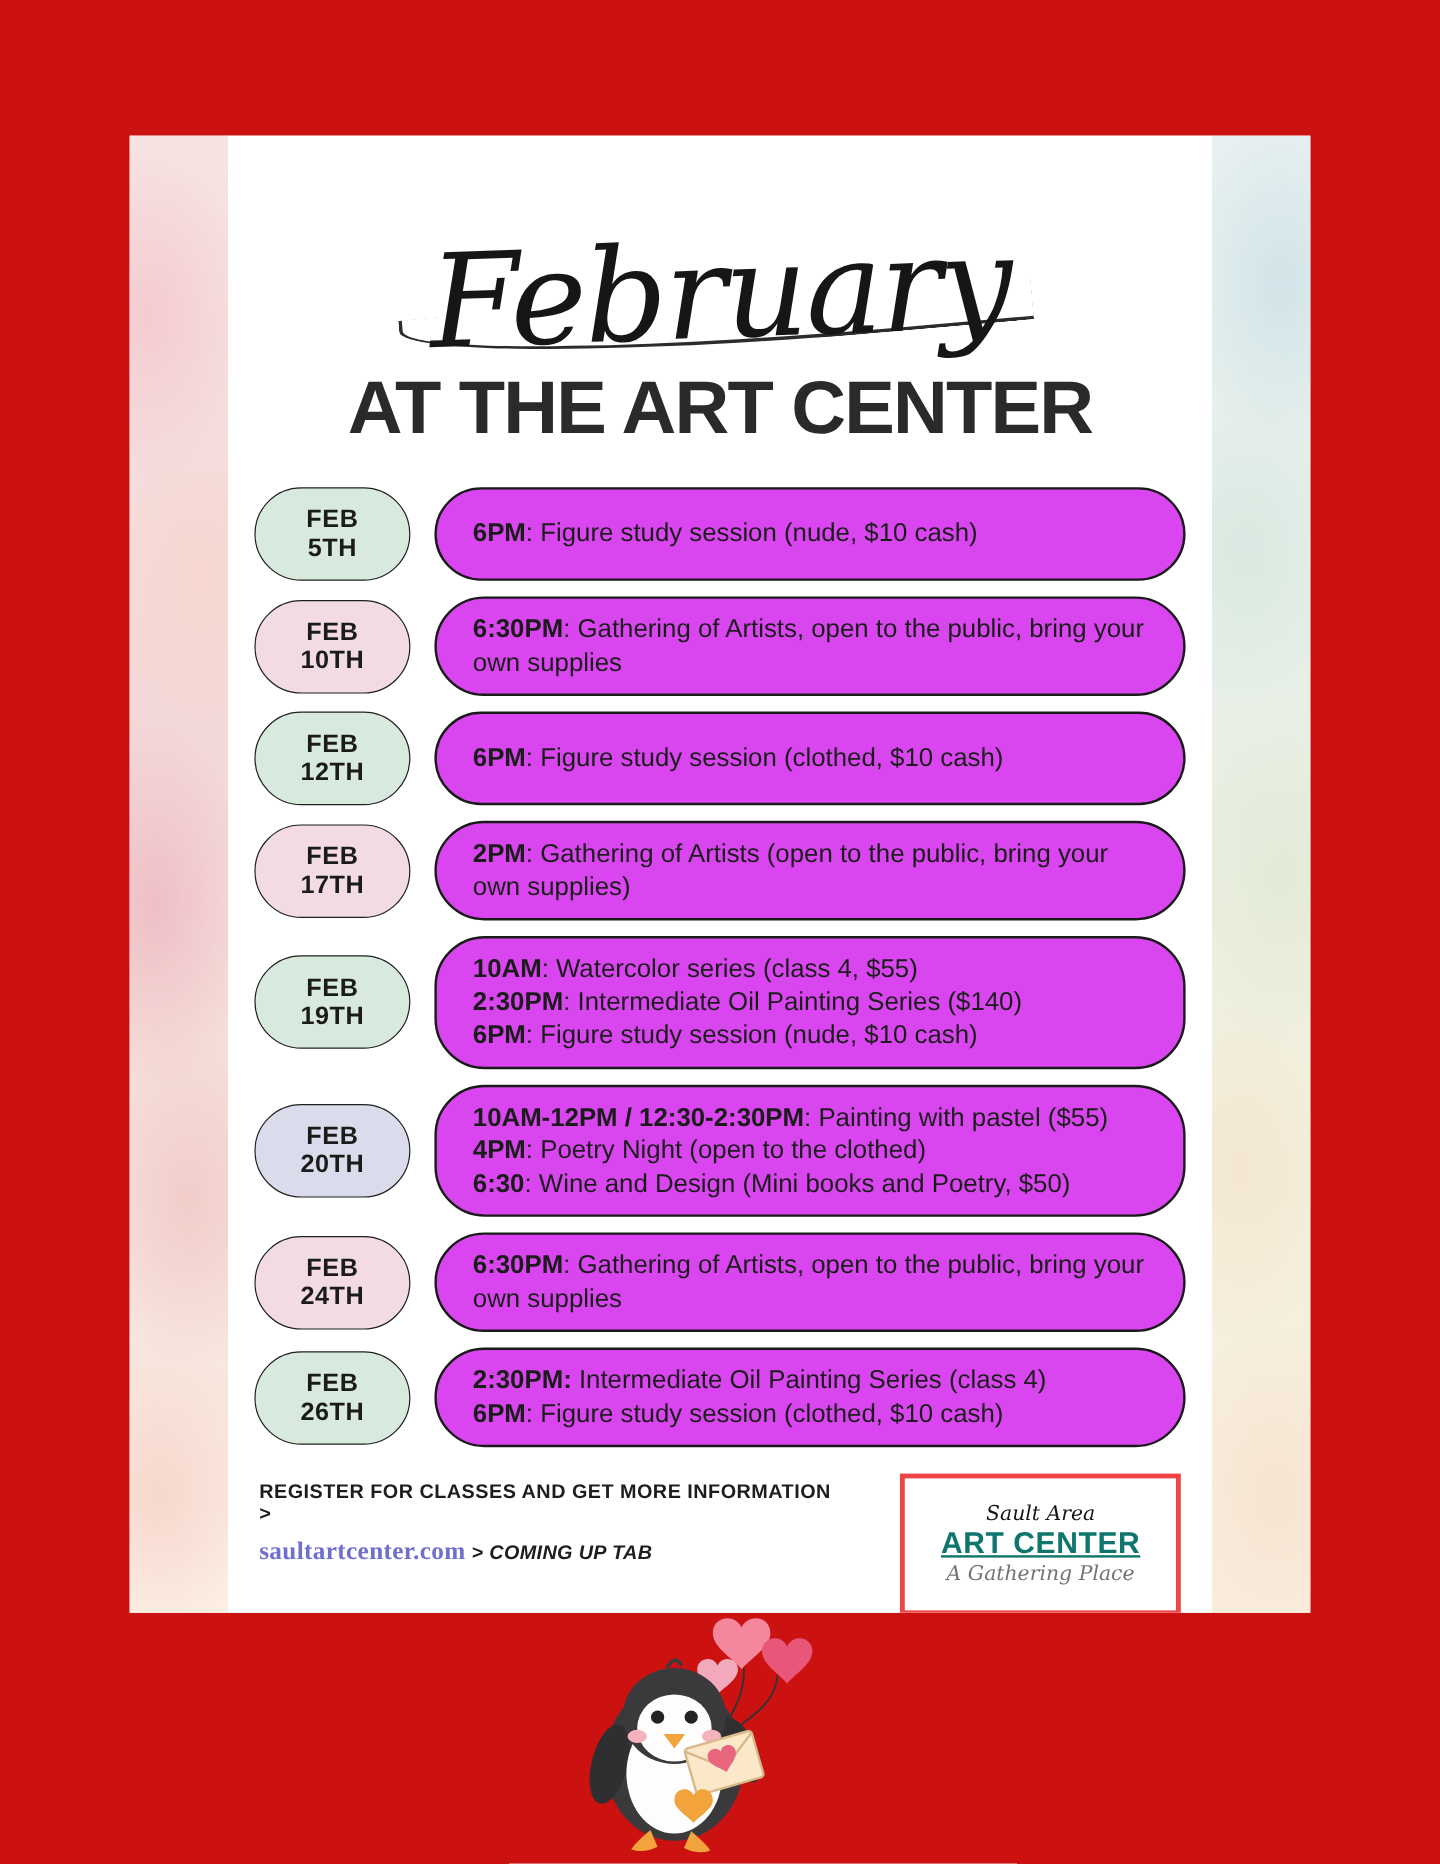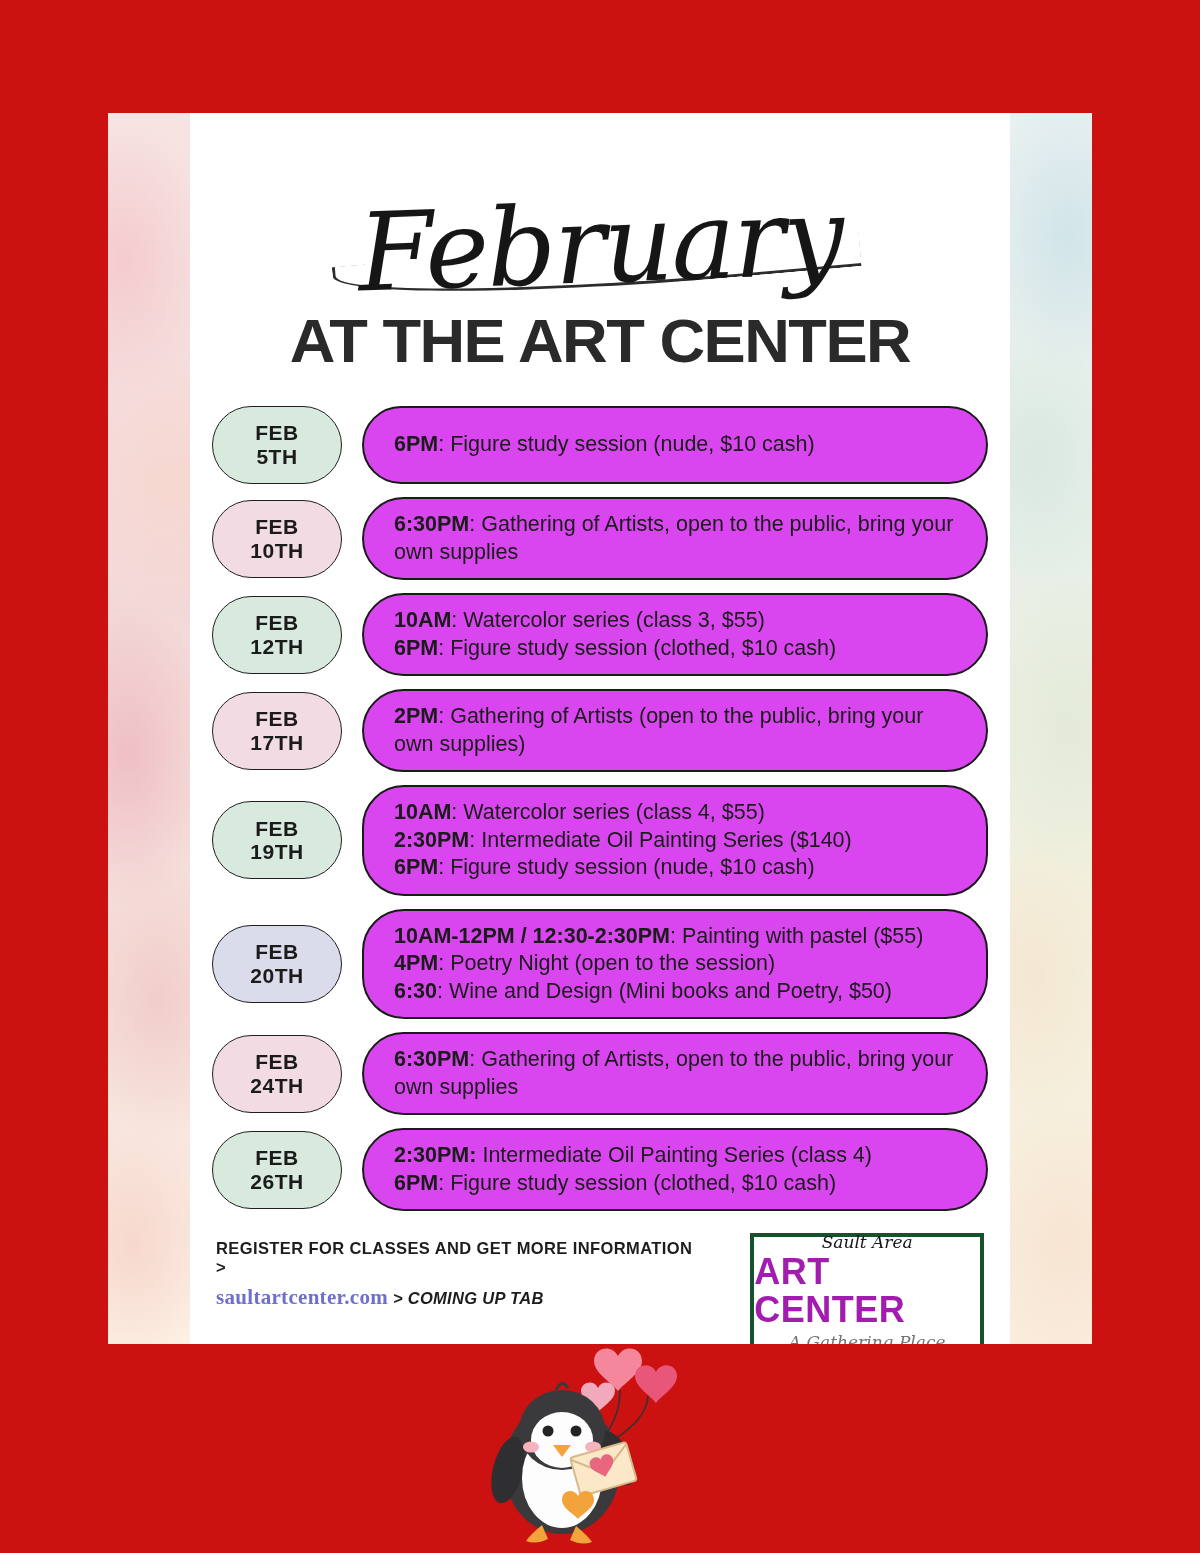--- a/index.html
+++ b/index.html
@@ -270,7 +270,6 @@
             <span>12TH</span>
           </div>
           <div class="event">
-            <div class="line"><b>10AM</b><span>: </span><span>Watercolor series (class 3, $55)</span></div>
             <div class="line"><b>6PM</b><span>: </span><span>Figure study session (clothed, $10 cash)</span></div>
           </div>
         </div>

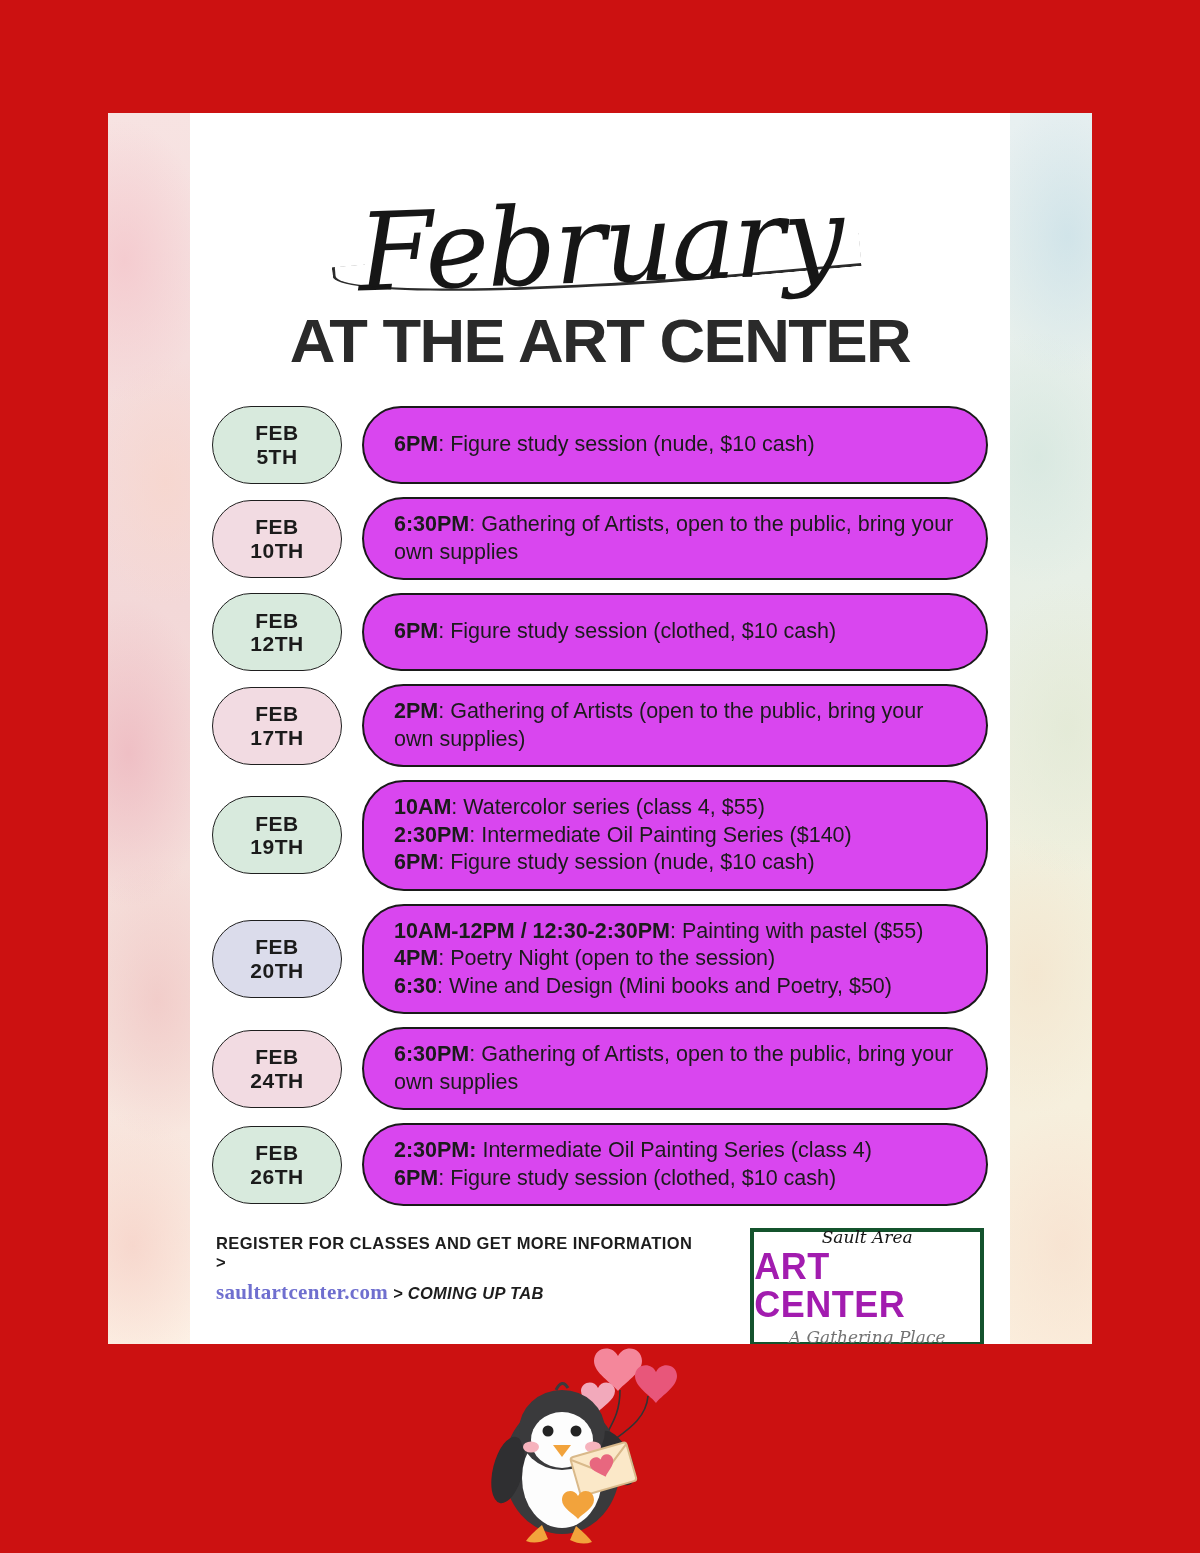--- a/index.html
+++ b/index.html
@@ -300,7 +300,7 @@
           </div>
           <div class="event">
             <div class="line"><b>10AM-12PM / 12:30-2:30PM</b><span>: </span><span>Painting with pastel ($55)</span></div>
-            <div class="line"><b>4PM</b><span>: </span><span>Poetry Night (open to the session)</span></div>
+            <div class="line"><b>4PM</b><span>: </span><span>Poetry Night (open to the clothed)</span></div>
             <div class="line"><b>6:30</b><span>: </span><span>Wine and Design (Mini books and Poetry, $50)</span></div>
           </div>
         </div>

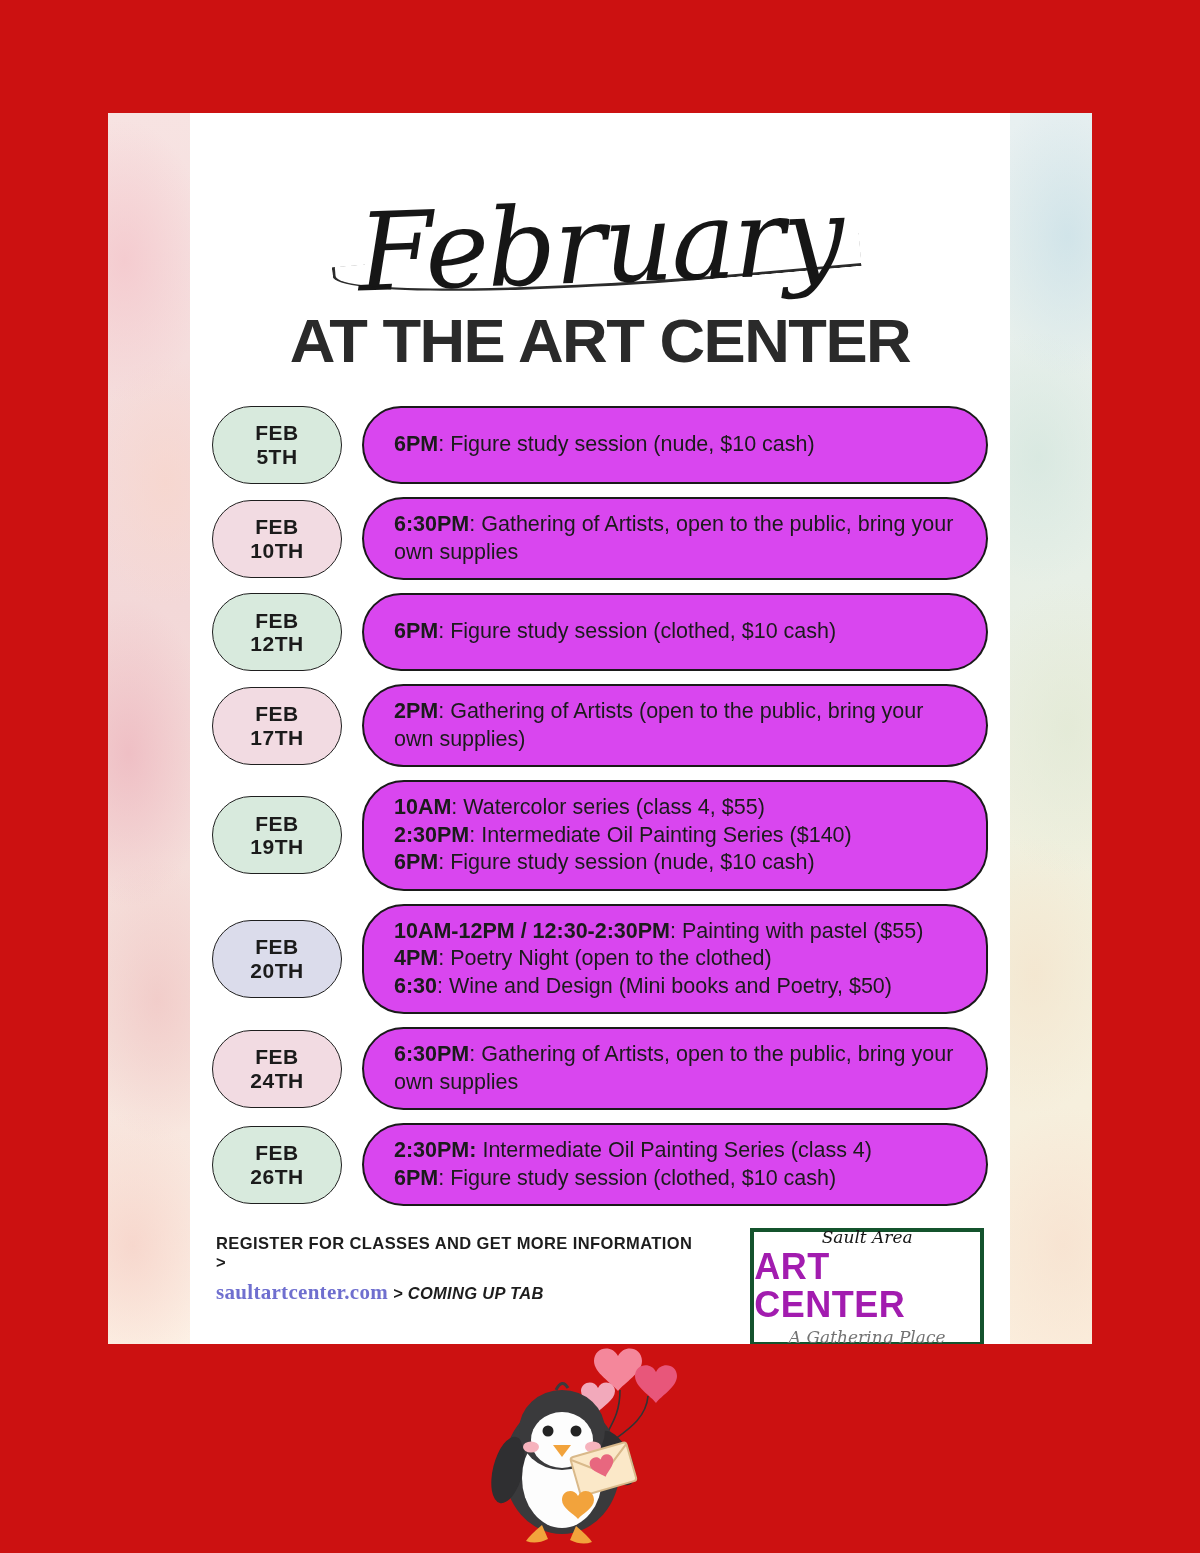--- a/index.html
+++ b/index.html
@@ -191,7 +191,7 @@
   .logo {
     width: 236px;
     height: 118px;
-    border: 4px solid #14532d;
+    border: 4px solid #ef4444;
     display: flex;
     flex-direction: column;
     align-items: center;

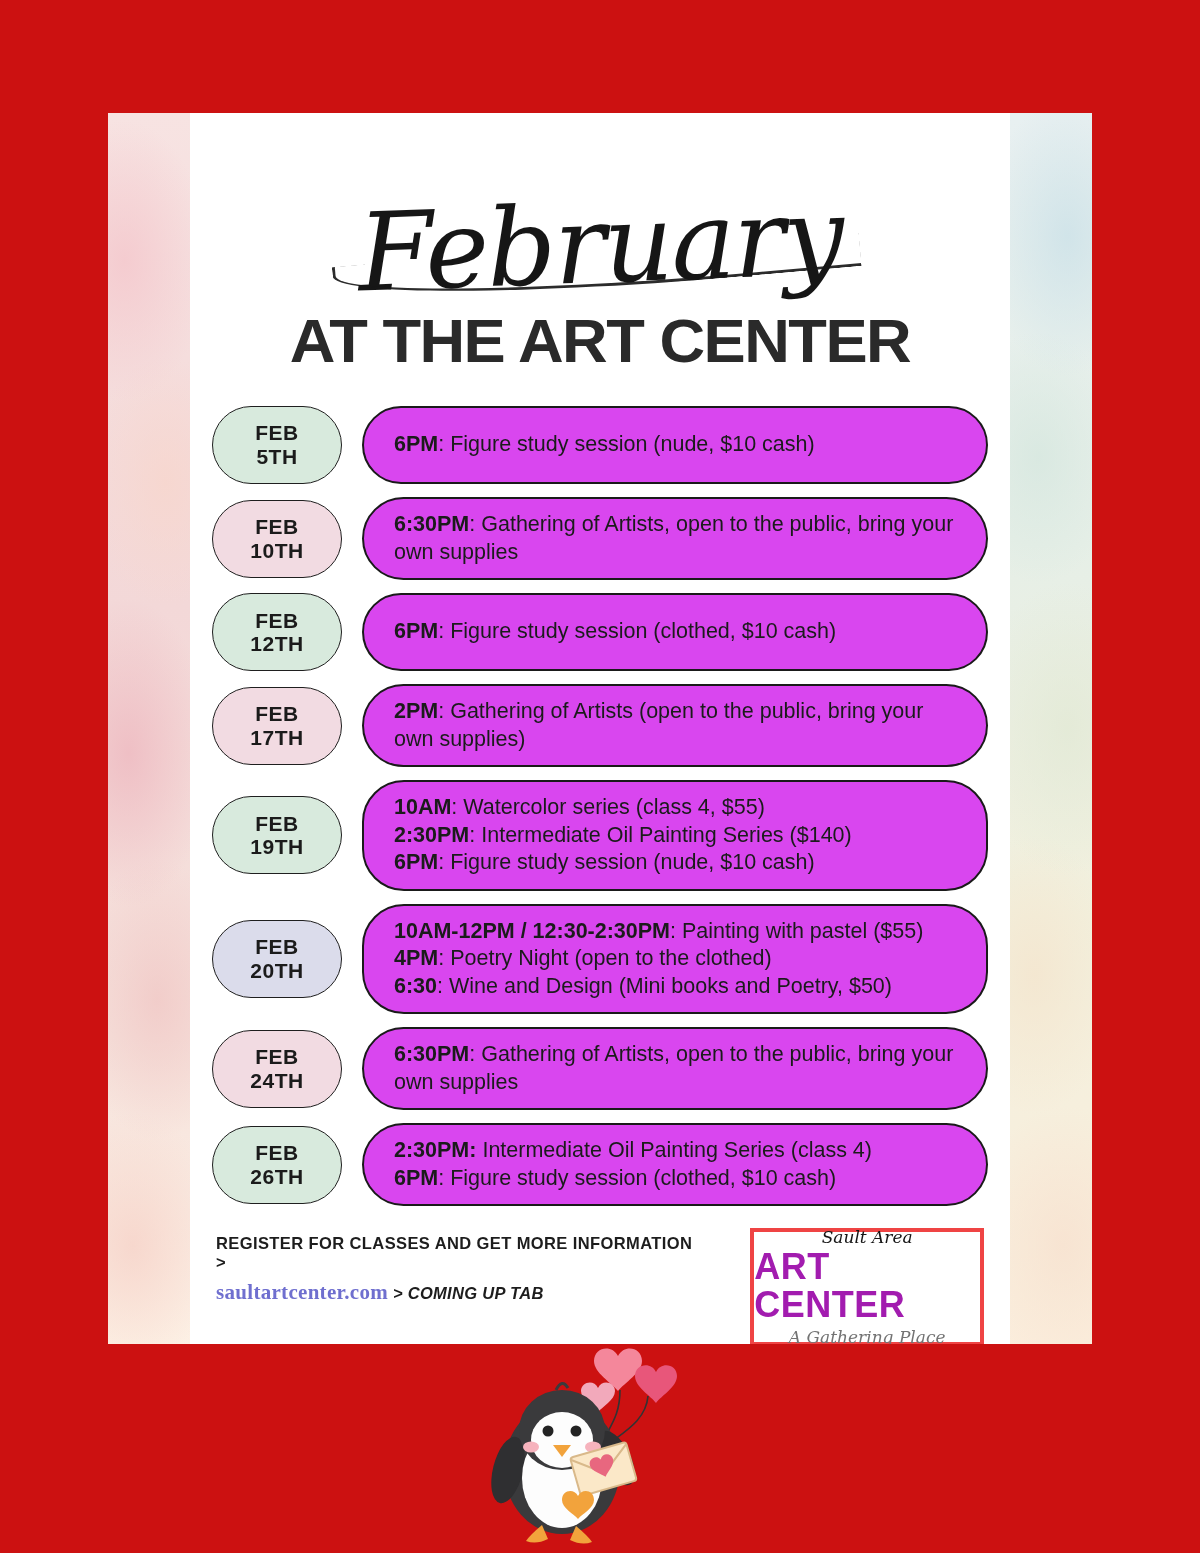--- a/index.html
+++ b/index.html
@@ -208,10 +208,11 @@
   }
   .logo .l-main {
     font-weight: bold;
-    font-size: 36px;
+    font-size: 25px;
     letter-spacing: .5px;
-    color: #a21caf;
+    color: #0f766e;
     line-height: 1.05;
+    text-decoration: underline;
   }
   .logo .l-tag {
     font-family: "DejaVu Serif", serif;

